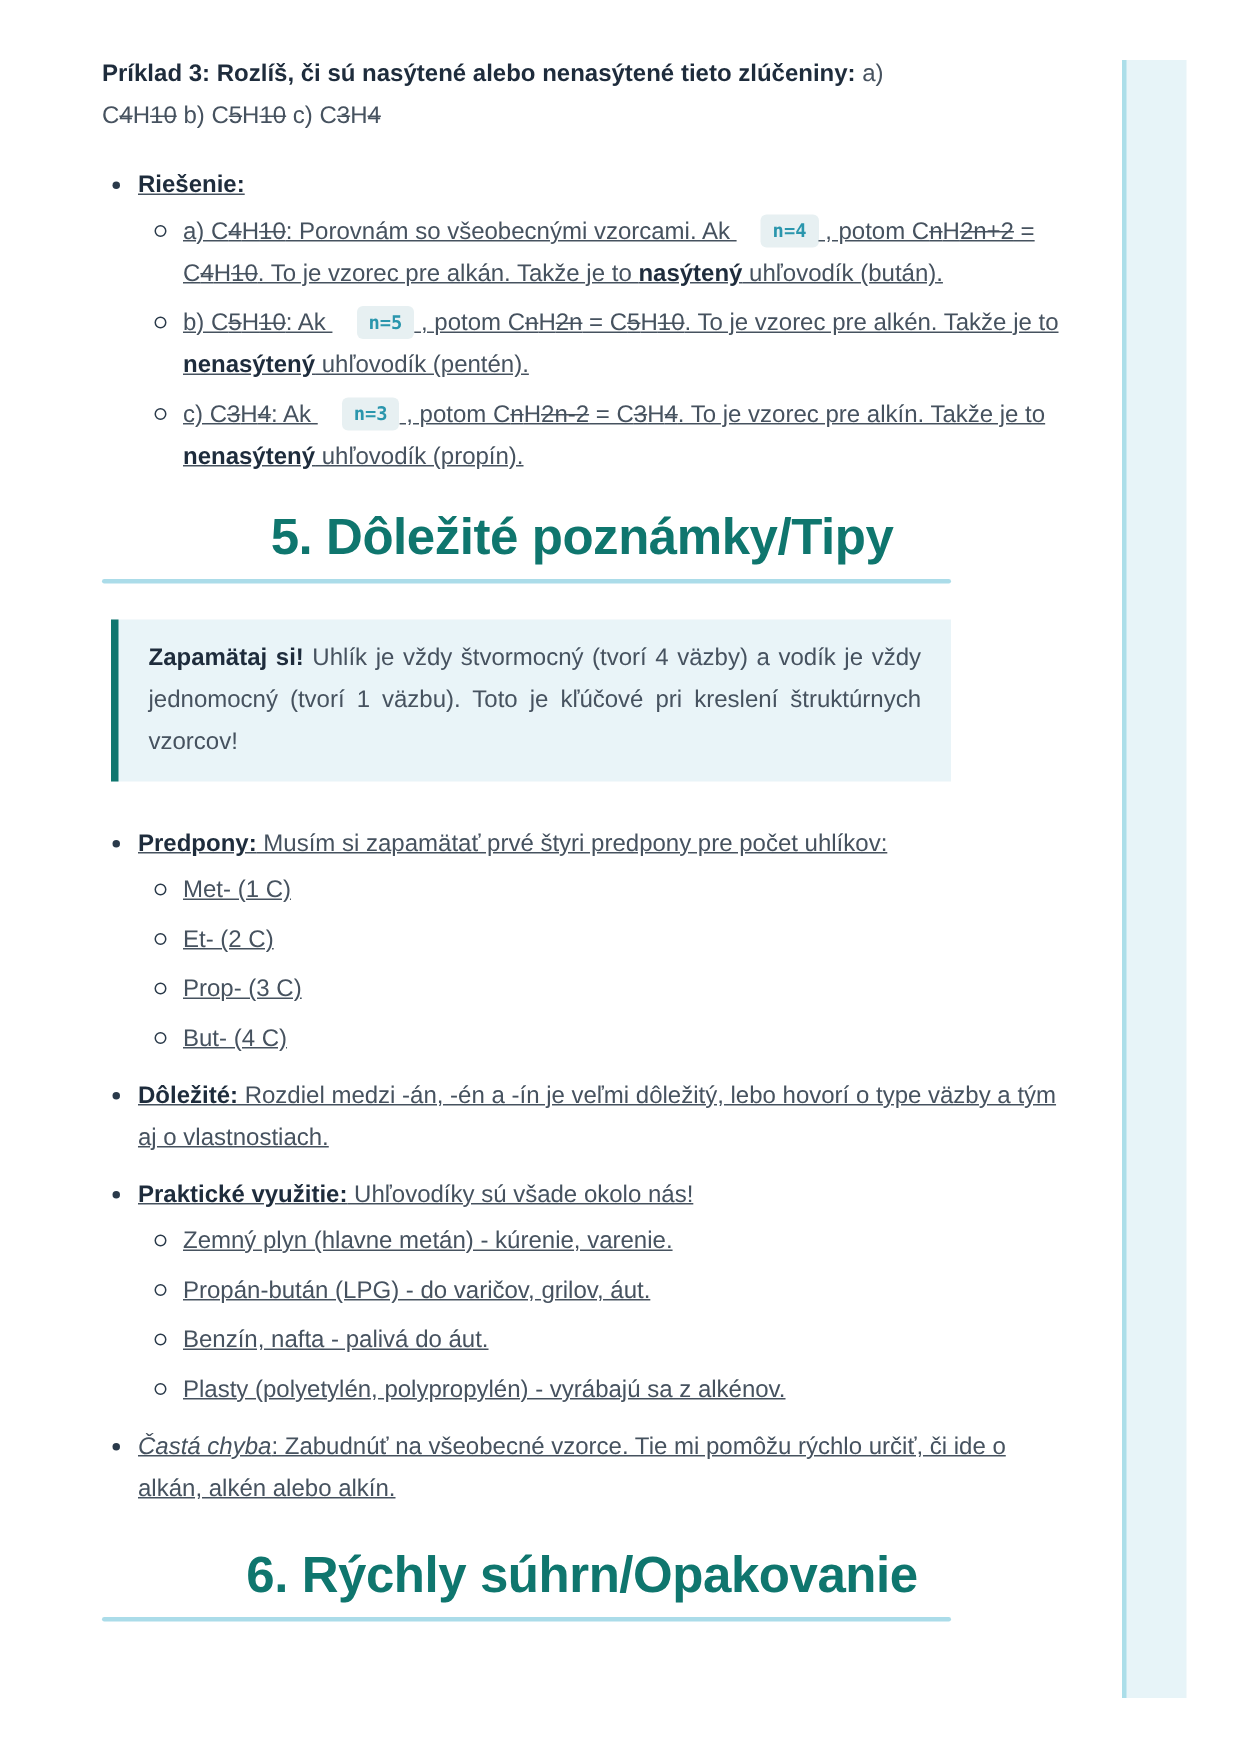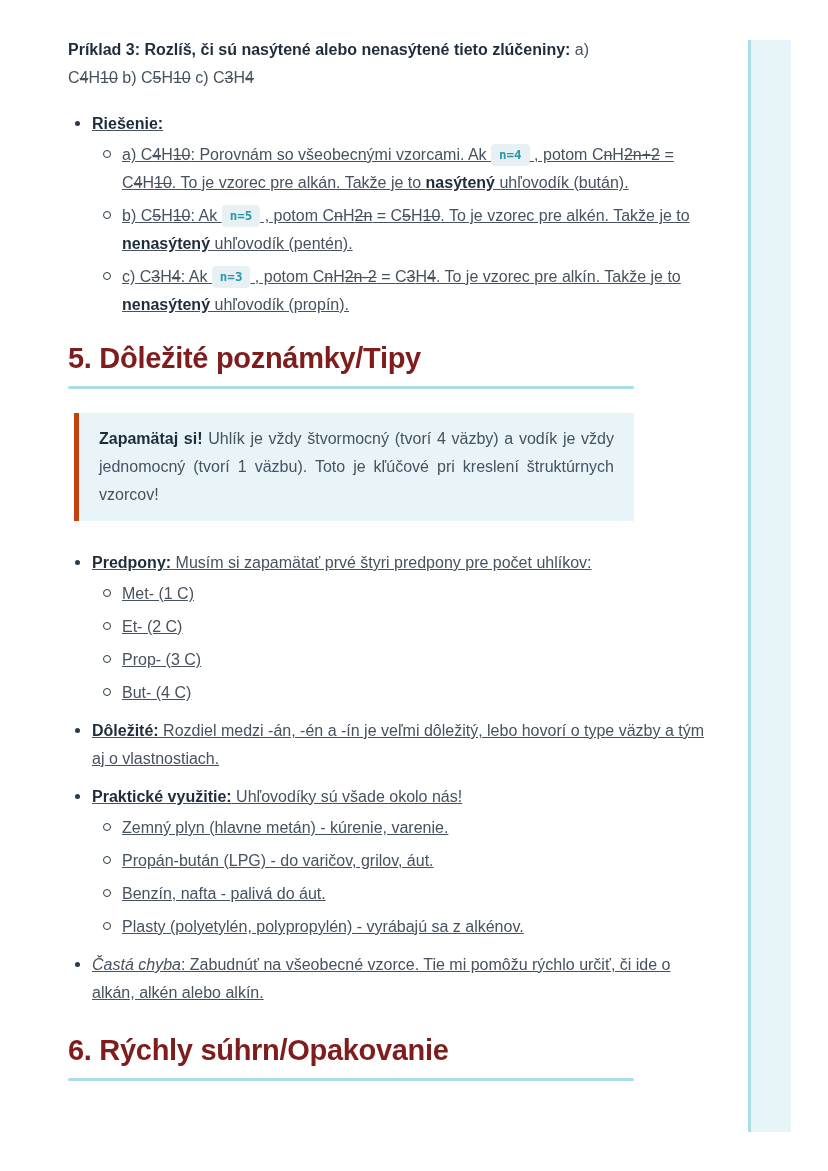--- a/index.html
+++ b/index.html
@@ -41,6 +41,7 @@
     font-size:12.5px; font-weight:bold; line-height:1; color:#2a96ad;
     background:#e7f0f2; border-radius:4px; padding:5px 8px 4px;
     vertical-align:1px;
+    margin-left:16px;
   }
   h2 {
     font-size:29px; line-height:34px; font-weight:bold; color:#7f1d1d;

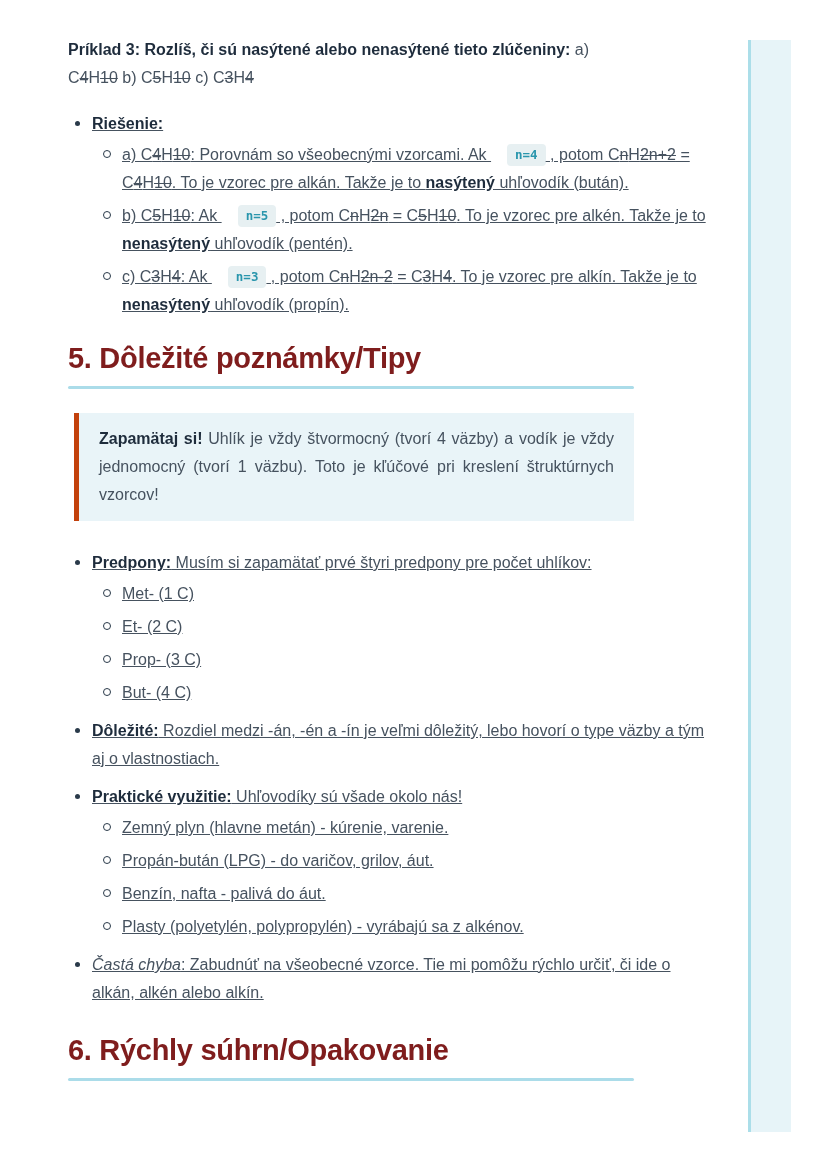--- a/index.html
+++ b/index.html
@@ -44,8 +44,8 @@
     margin-left:16px;
   }
   h2 {
-    font-size:29px; line-height:34px; font-weight:bold; color:#7f1d1d;
-    margin:22px 0 0 0; letter-spacing:-0.3px;
+    font-size:34px; line-height:34px; font-weight:bold; color:#0f766e;
+    margin:22px 0 0 0; letter-spacing:-0.3px;text-align:center;
   }
   .h2-six { margin-top:26px; }
   .rule { height:3px; width:566px; background:#abdce9; margin-top:11px; border-radius:2px; }

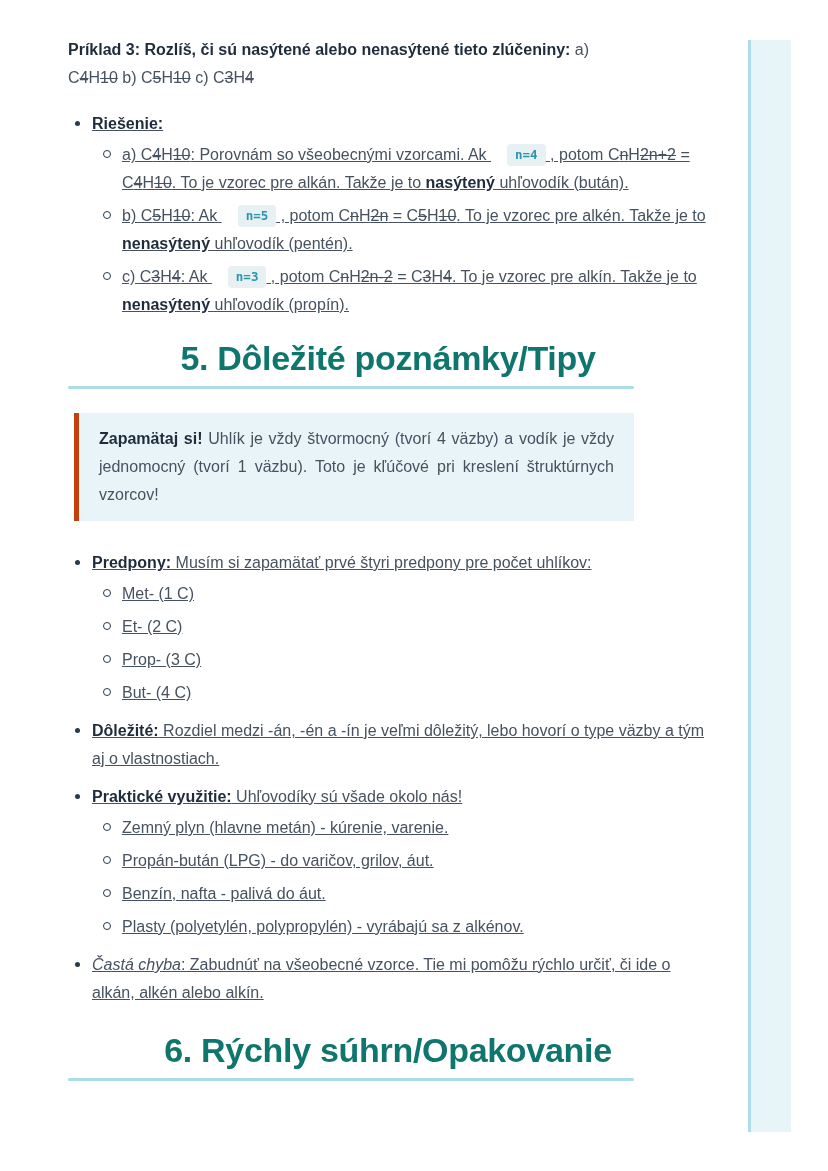--- a/index.html
+++ b/index.html
@@ -51,7 +51,7 @@
   .rule { height:3px; width:566px; background:#abdce9; margin-top:11px; border-radius:2px; }
   .callout {
     margin:24px 0 0 6px; width:515px; background:#e9f4f8;
-    border-left:5px solid #c2410c; padding:12px 20px; text-align:justify;
+    border-left:5px solid #0f766e; padding:12px 20px; text-align:justify;
   }
   .notes-list { margin-top:28px; }
   .it { font-style:italic;text-align:center; }

